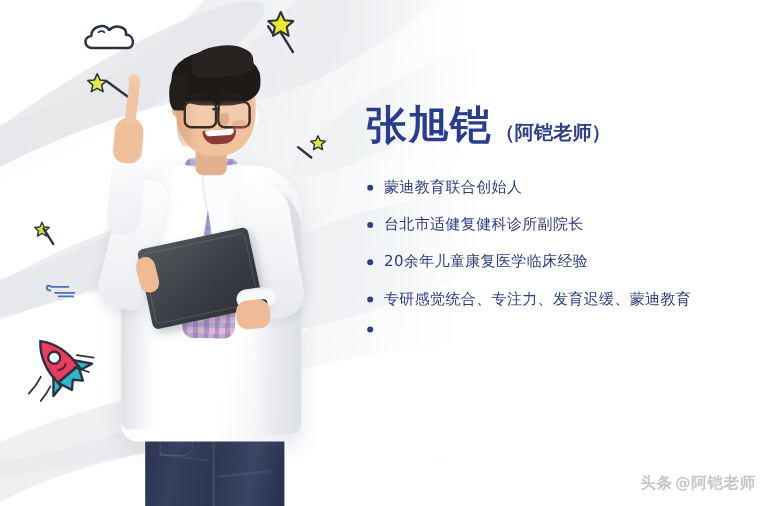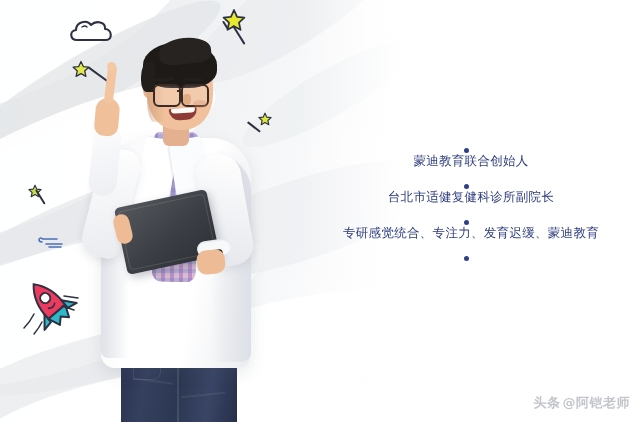--- a/index.html
+++ b/index.html
@@ -272,6 +272,10 @@
   </div>
 
   <div class="content">
+    <div class="title-row">
+      <span class="name">张旭铠</span>
+      <span class="alias">（阿铠老师）</span>
+    </div>
 
     <div class="bullets">
       <div class="bullet">

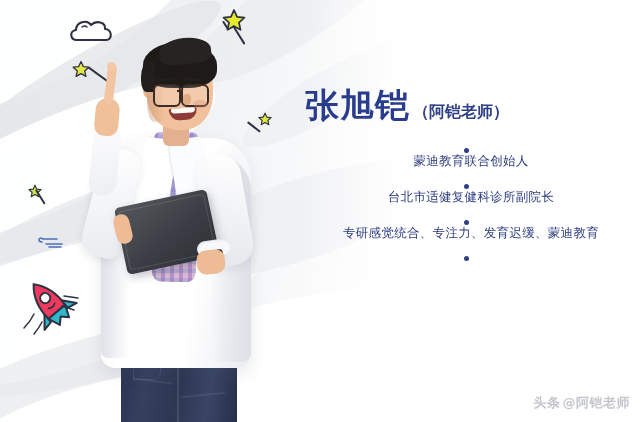--- a/index.html
+++ b/index.html
@@ -133,7 +133,7 @@
     font-family:"DejaVu Sans","Liberation Sans",sans-serif;
   }
   .bullets{position:absolute;left:6px;top:148px;width:330px;}
-  .bullet{display:flex;align-items:center;margin-bottom:14px;flex-direction:column;}
+  .bullet{display:flex;align-items:center;margin-bottom:14px;}
   .dot{width:5px;height:5px;border-radius:50%;background:#2f3f86;flex:0 0 auto;margin-right:9px;}
   .btext{
     font-size:12.5px;color:#2d3c7e;letter-spacing:.3px;white-space:nowrap;

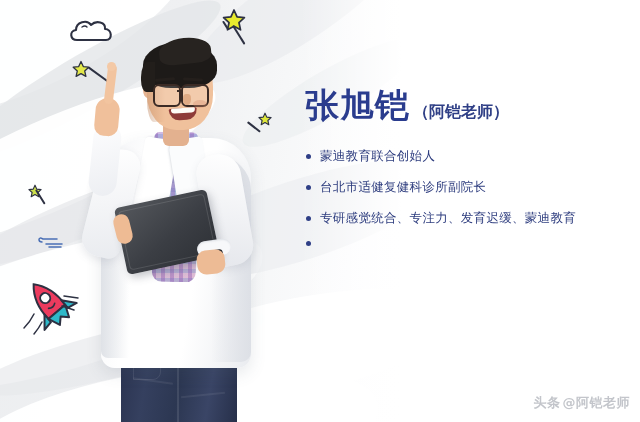--- a/index.html
+++ b/index.html
@@ -288,6 +288,10 @@
       </div>
       <div class="bullet">
         <span class="dot"></span>
+        <span class="btext">20余年儿童康复医学临床经验</span>
+      </div>
+      <div class="bullet">
+        <span class="dot"></span>
         <span class="btext">专研感觉统合、专注力、发育迟缓、蒙迪教育</span>
       </div>
       <div class="bullet">

